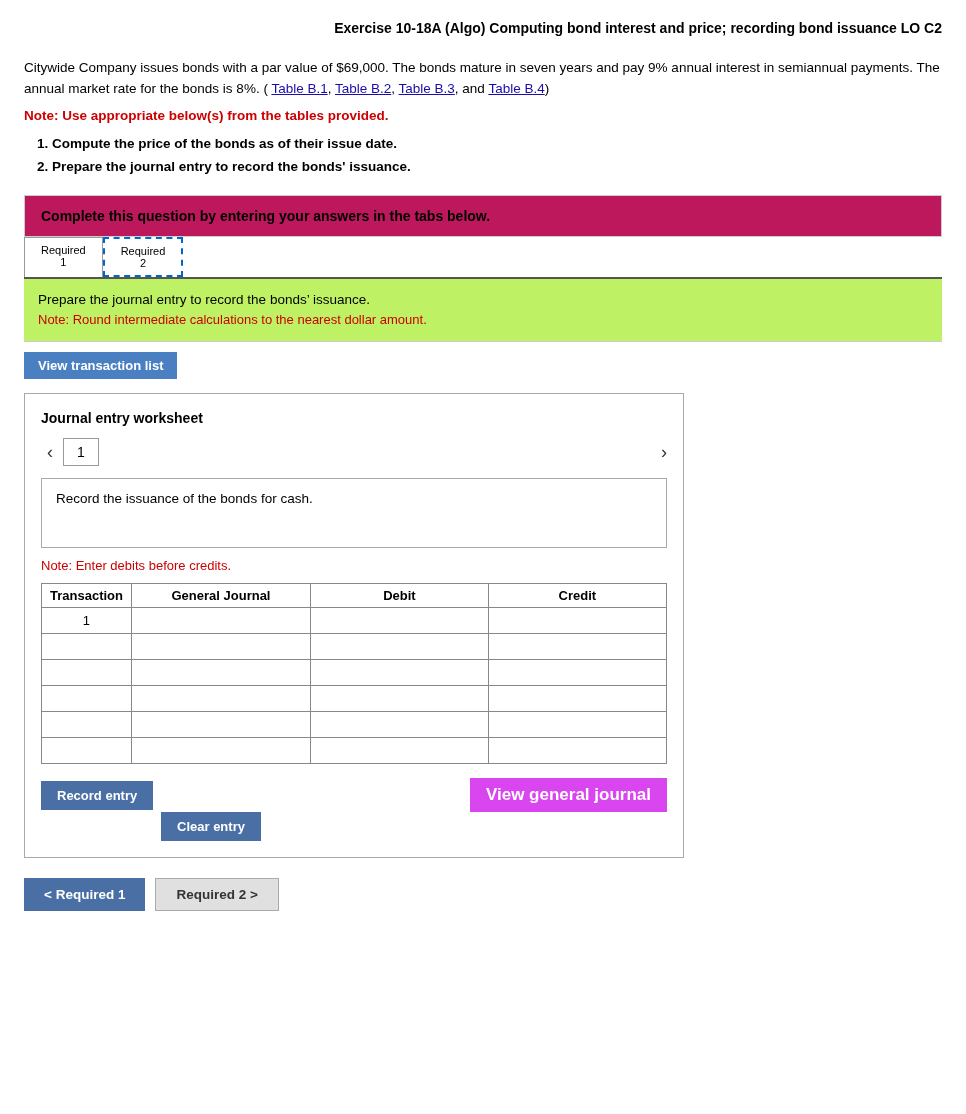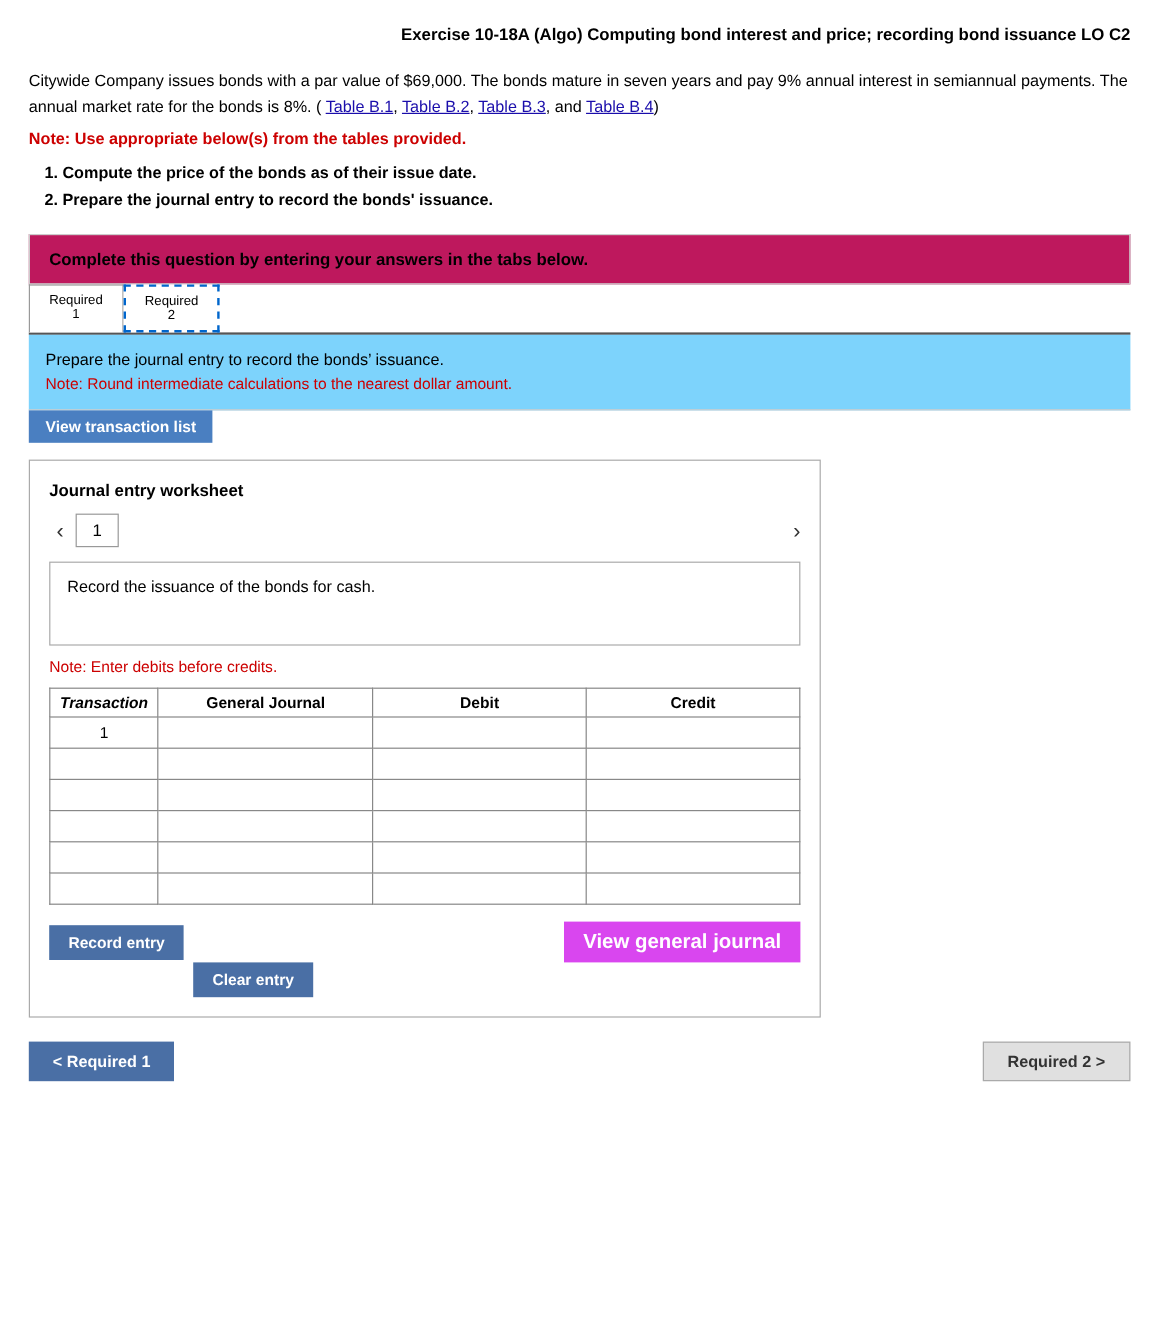--- a/index.html
+++ b/index.html
@@ -78,11 +78,12 @@
     }
 
     .tab-content-area {
-      background: #7dd3fc;
+      background: #bef264;
       padding: 10px 14px;
       font-size: 13.5px;
       line-height: 1.6;
       border-bottom: 1px solid #ccc;
+      margin-bottom: 10px;
     }
 
     .tab-content-area .note-blue {

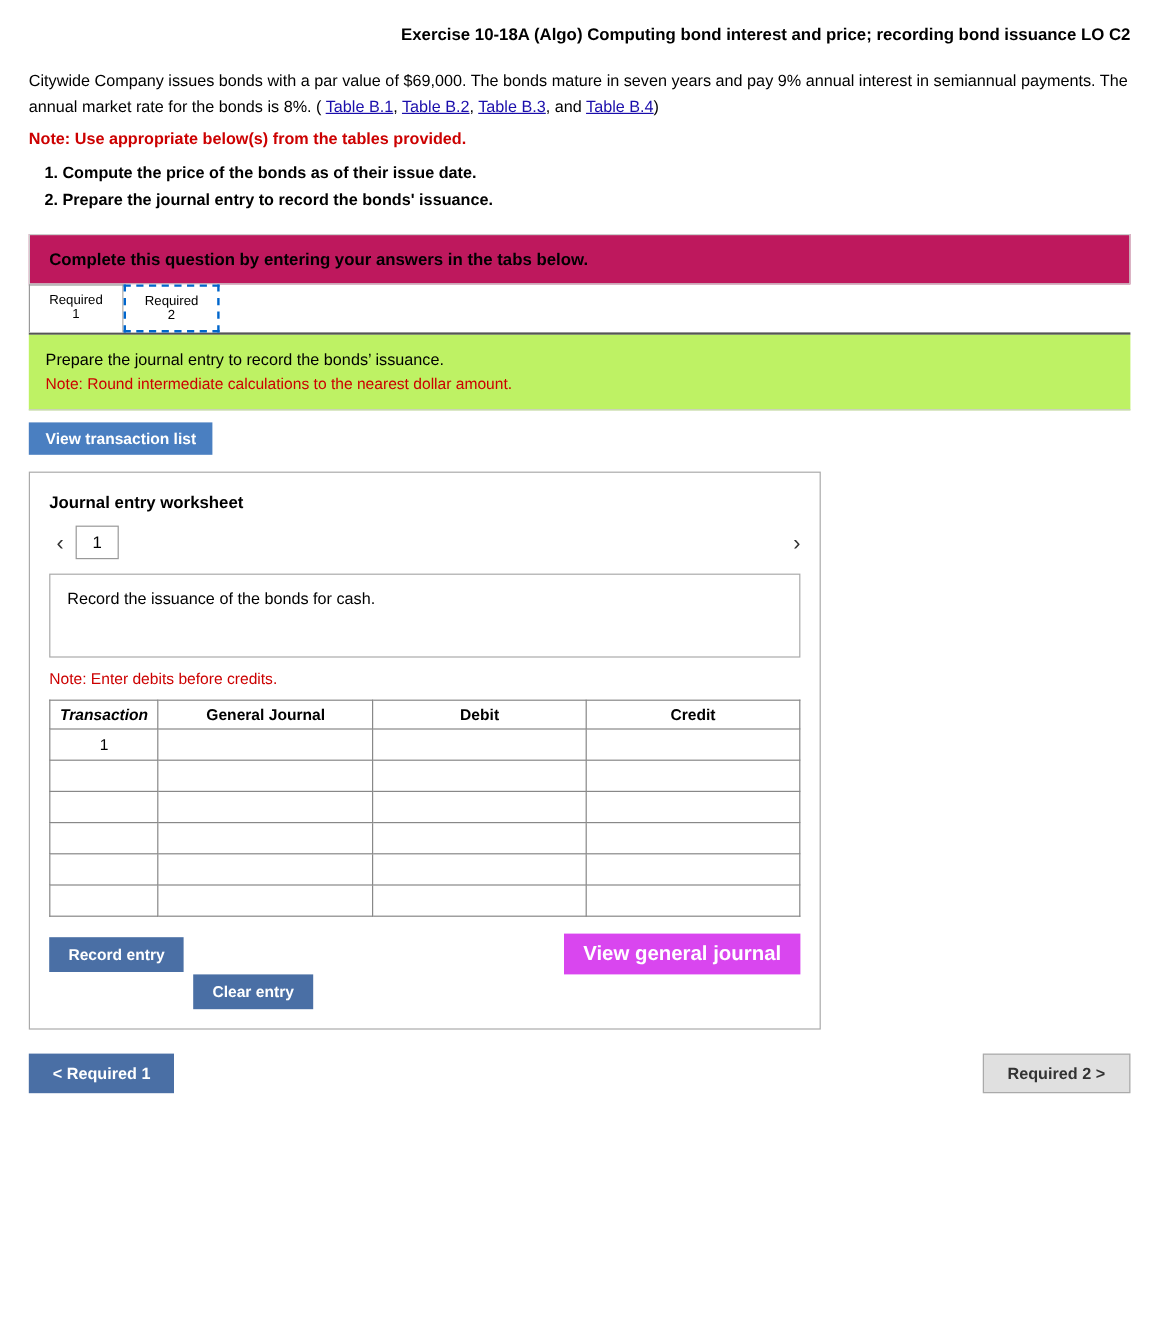--- a/index.html
+++ b/index.html
@@ -179,7 +179,6 @@
 
     .journal-table th.left {
       text-align: right;
-      font-style: italic;
     }
 
     .journal-table td {

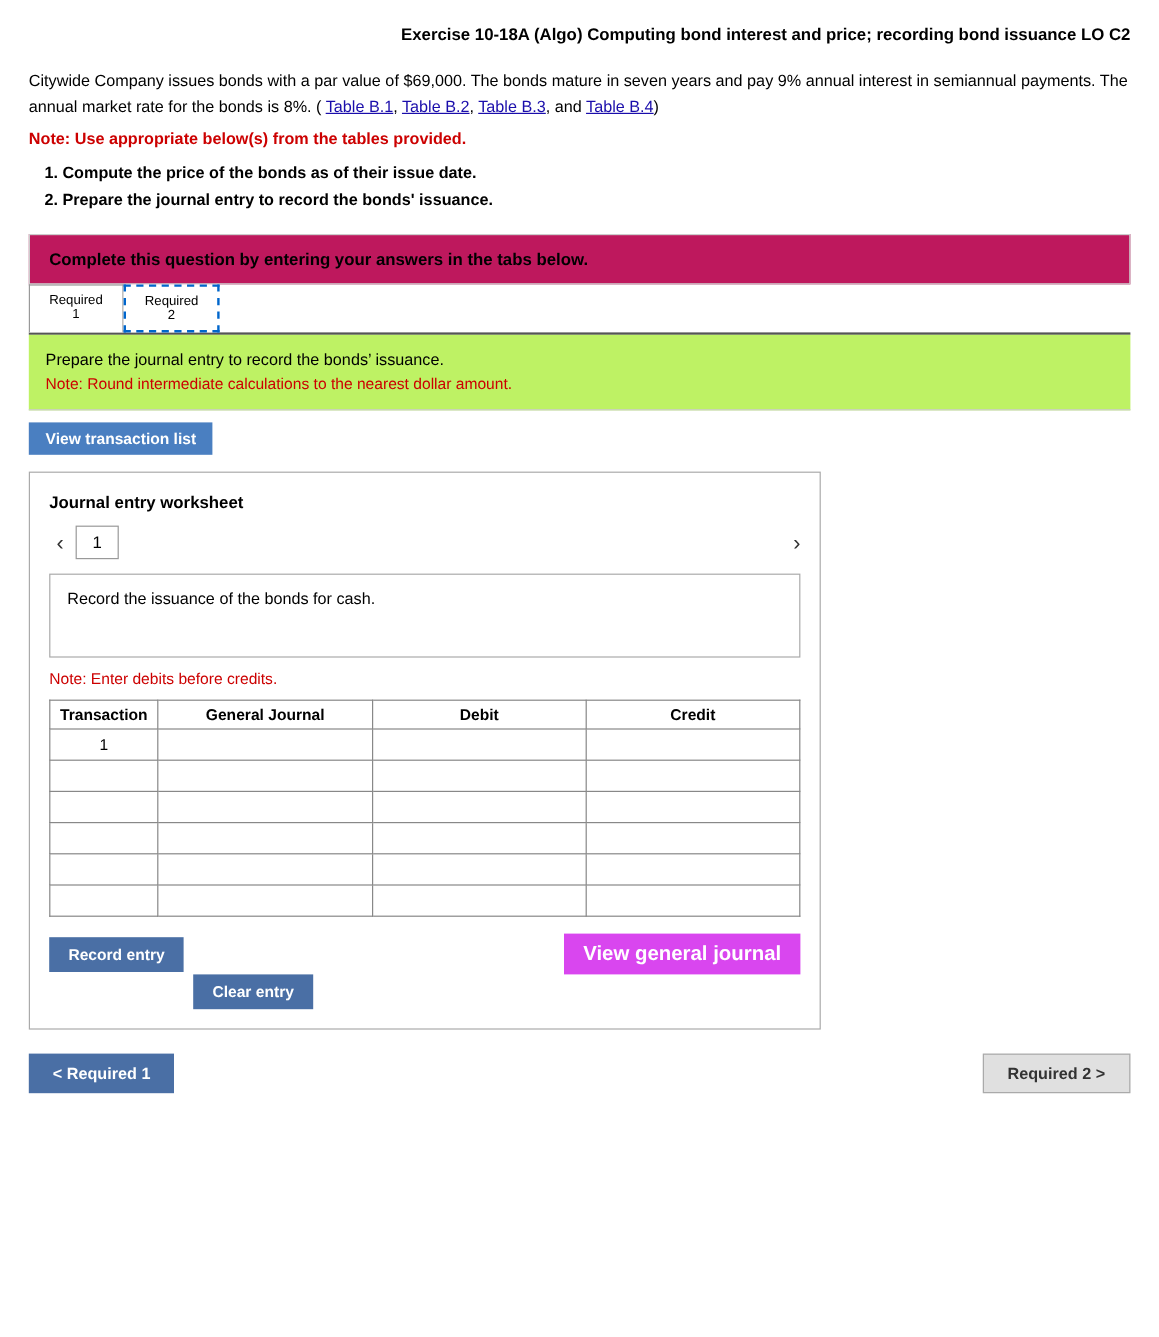--- a/index.html
+++ b/index.html
@@ -240,7 +240,7 @@
       display: flex;
       gap: 10px;
       margin-top: 20px;
-      justify-content: space-between;
+      justify-content: flex-start;
     }
 
     .btn-bottom {

